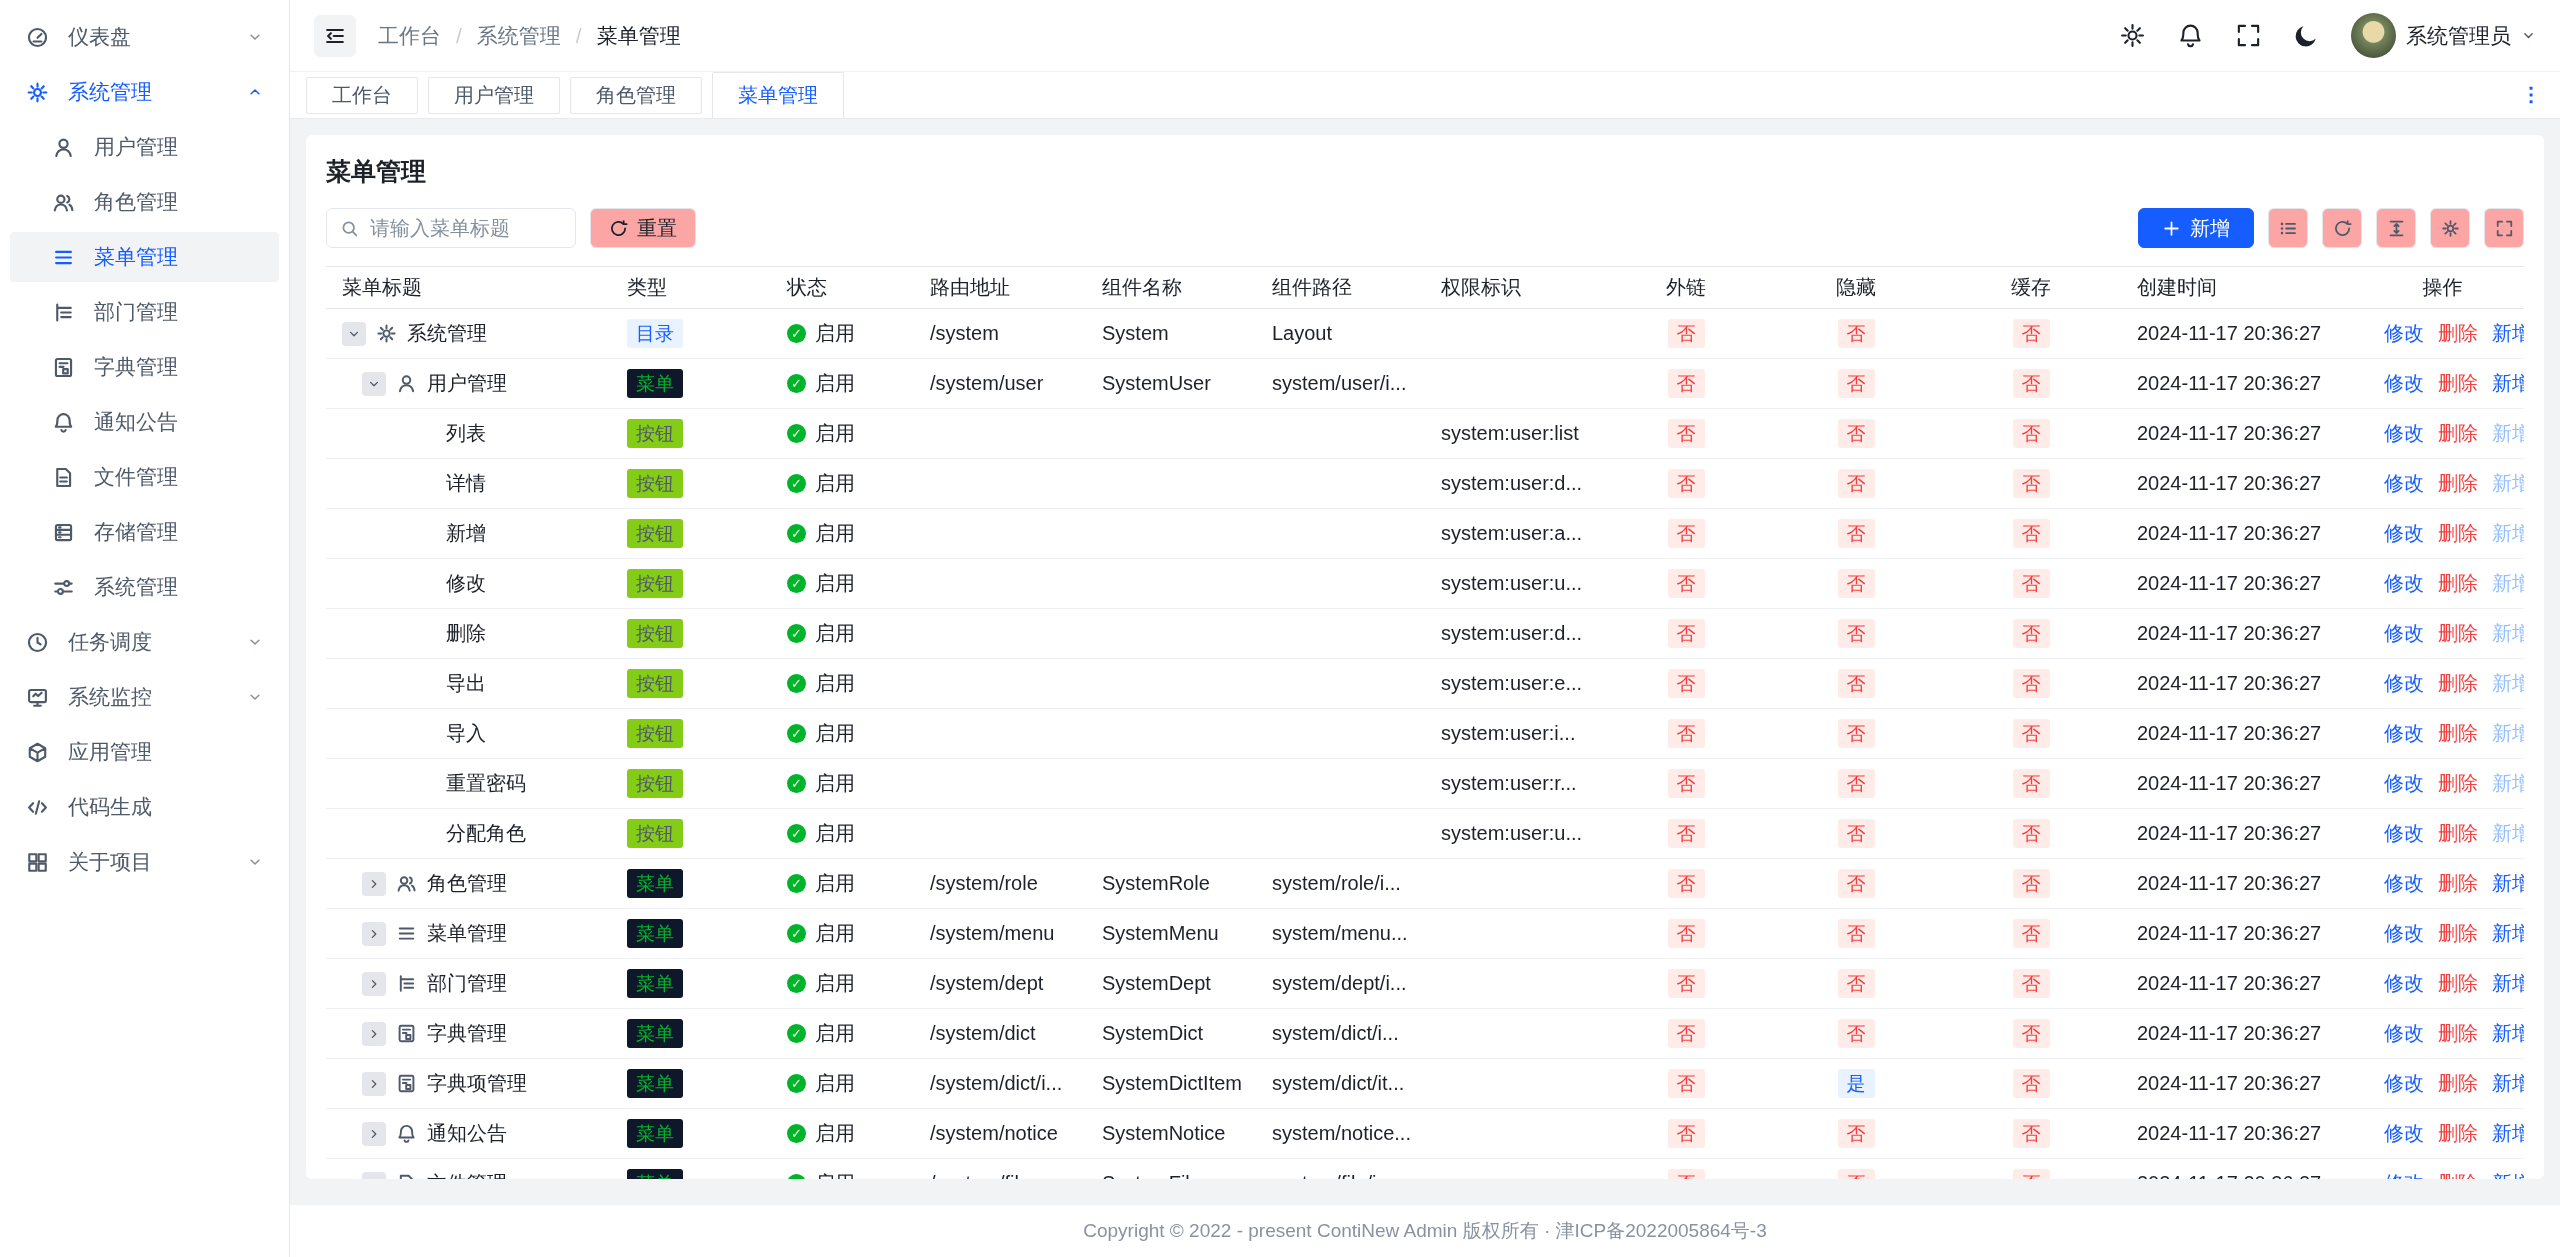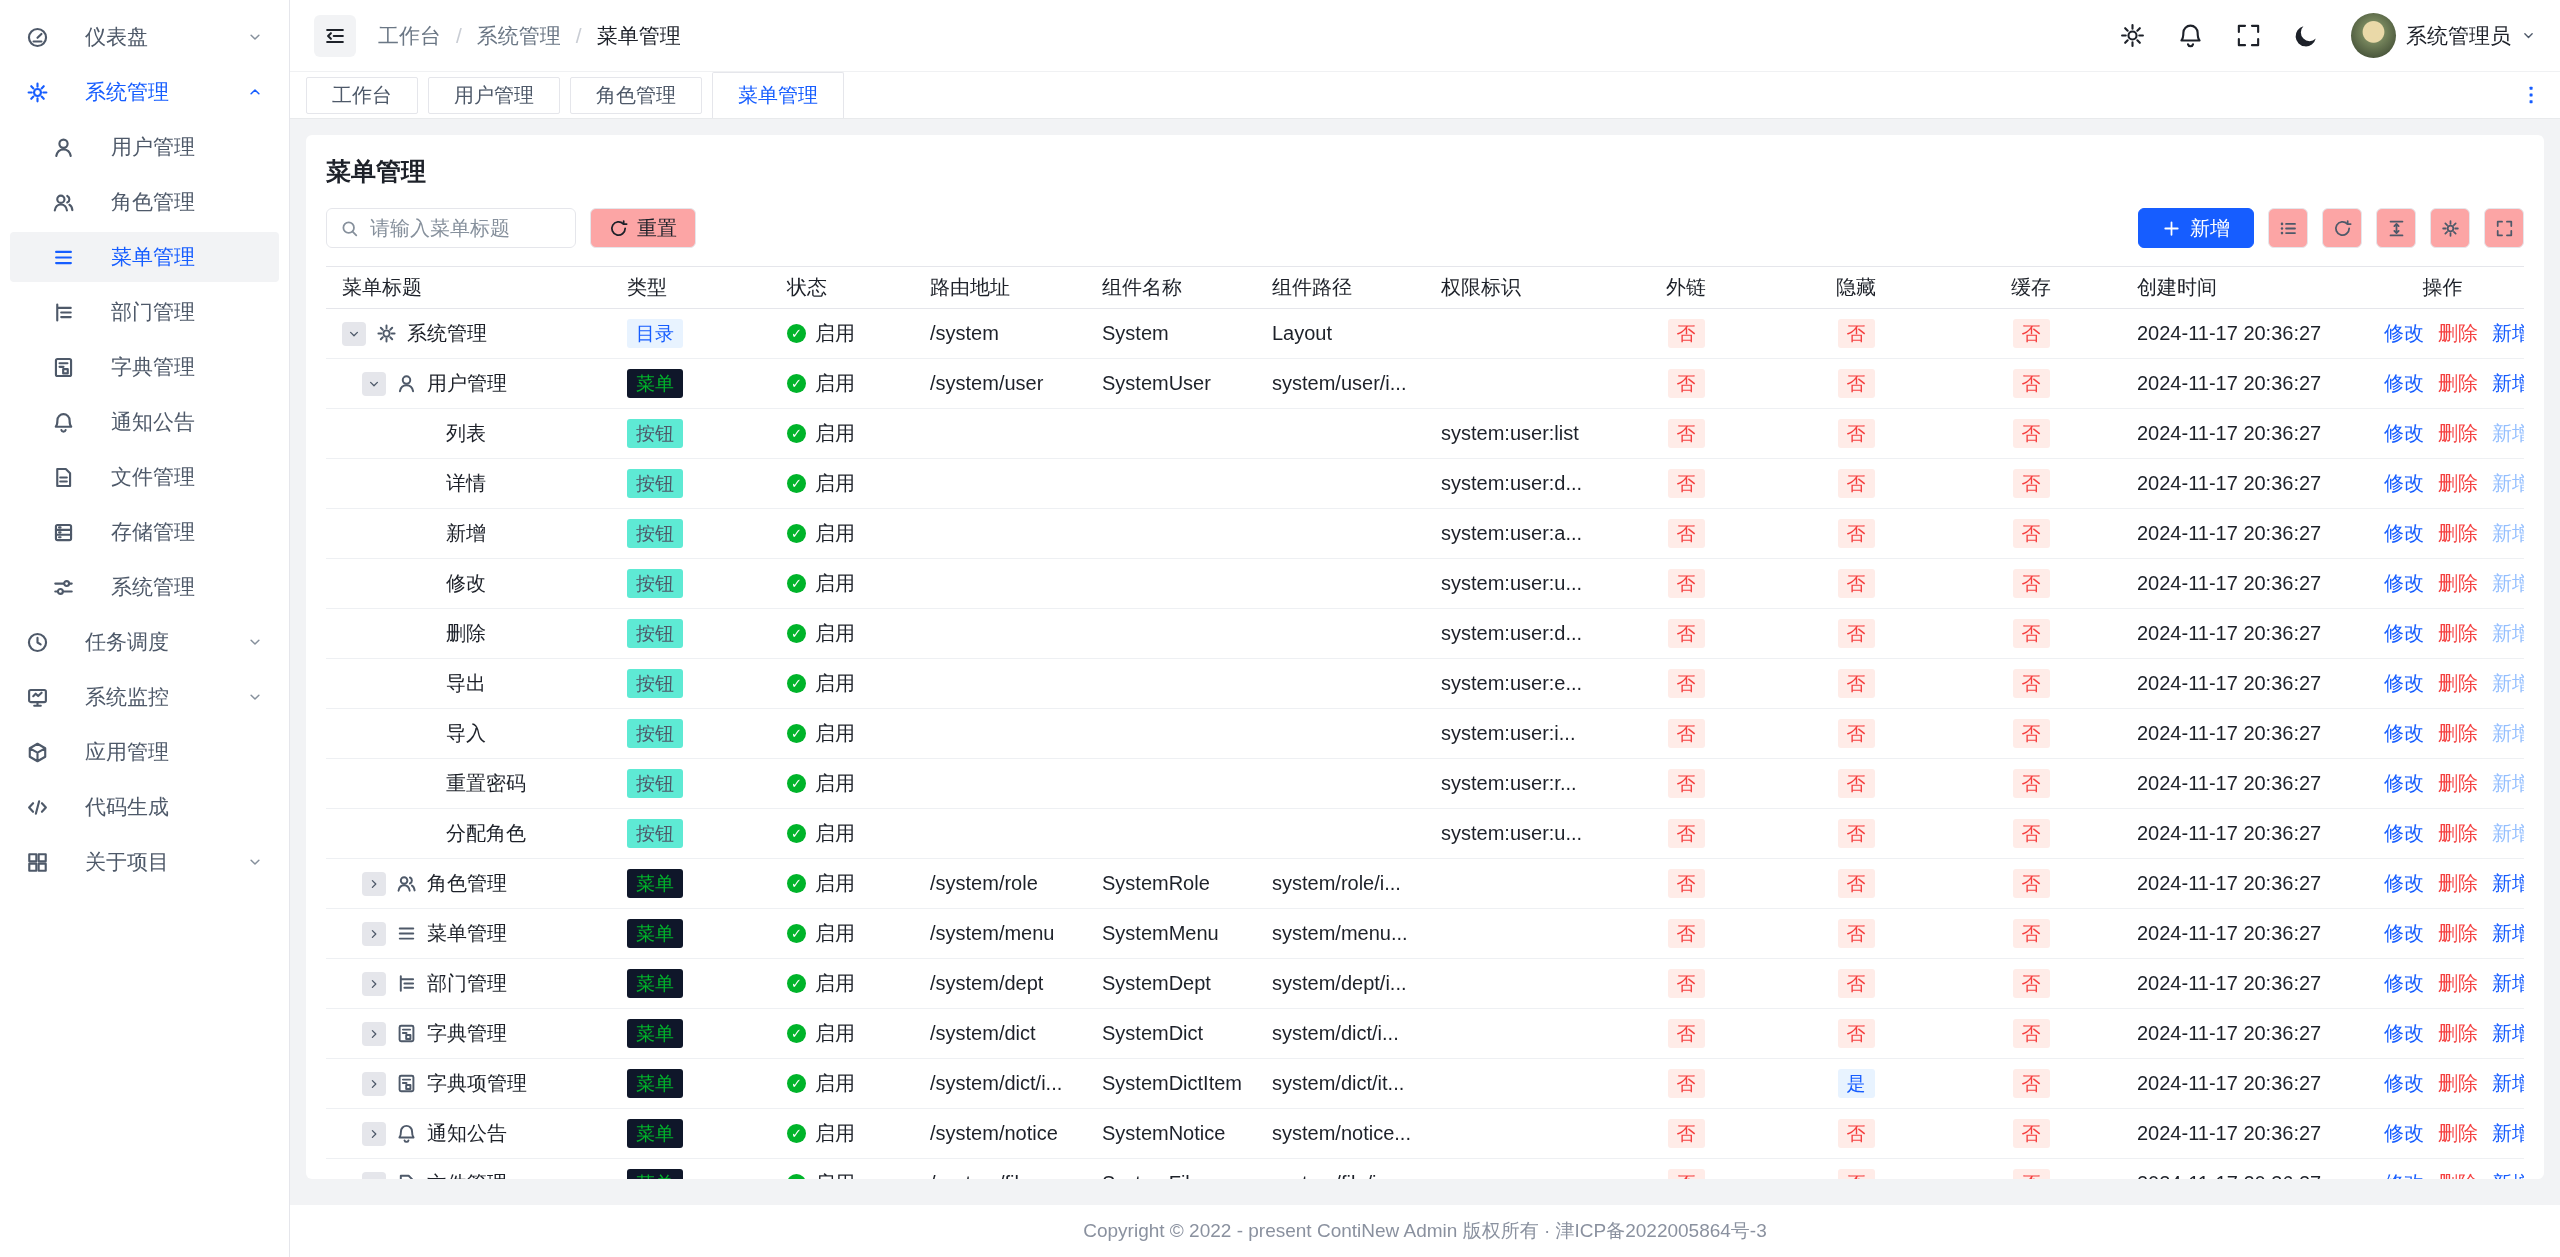--- a/index.html
+++ b/index.html
@@ -16,7 +16,7 @@
   .side-item{height:50px;margin:0 10px 5px;border-radius:4px;display:flex;align-items:center;
     padding:0 16px;font-size:21px;color:#4e5969;cursor:pointer;white-space:nowrap;}
   .side-item .ic{width:23px;height:23px;flex-shrink:0;}
-  .side-item .lbl{margin-left:36px;flex:1;overflow:hidden;}
+  .side-item .lbl{margin-left:19px;flex:1;overflow:hidden;}
   .side-item .chev{width:16px;height:16px;color:#86909c;}
   .side-item.sub{padding-left:42px;}
   .side-item.parent-active{color:#165dff;}

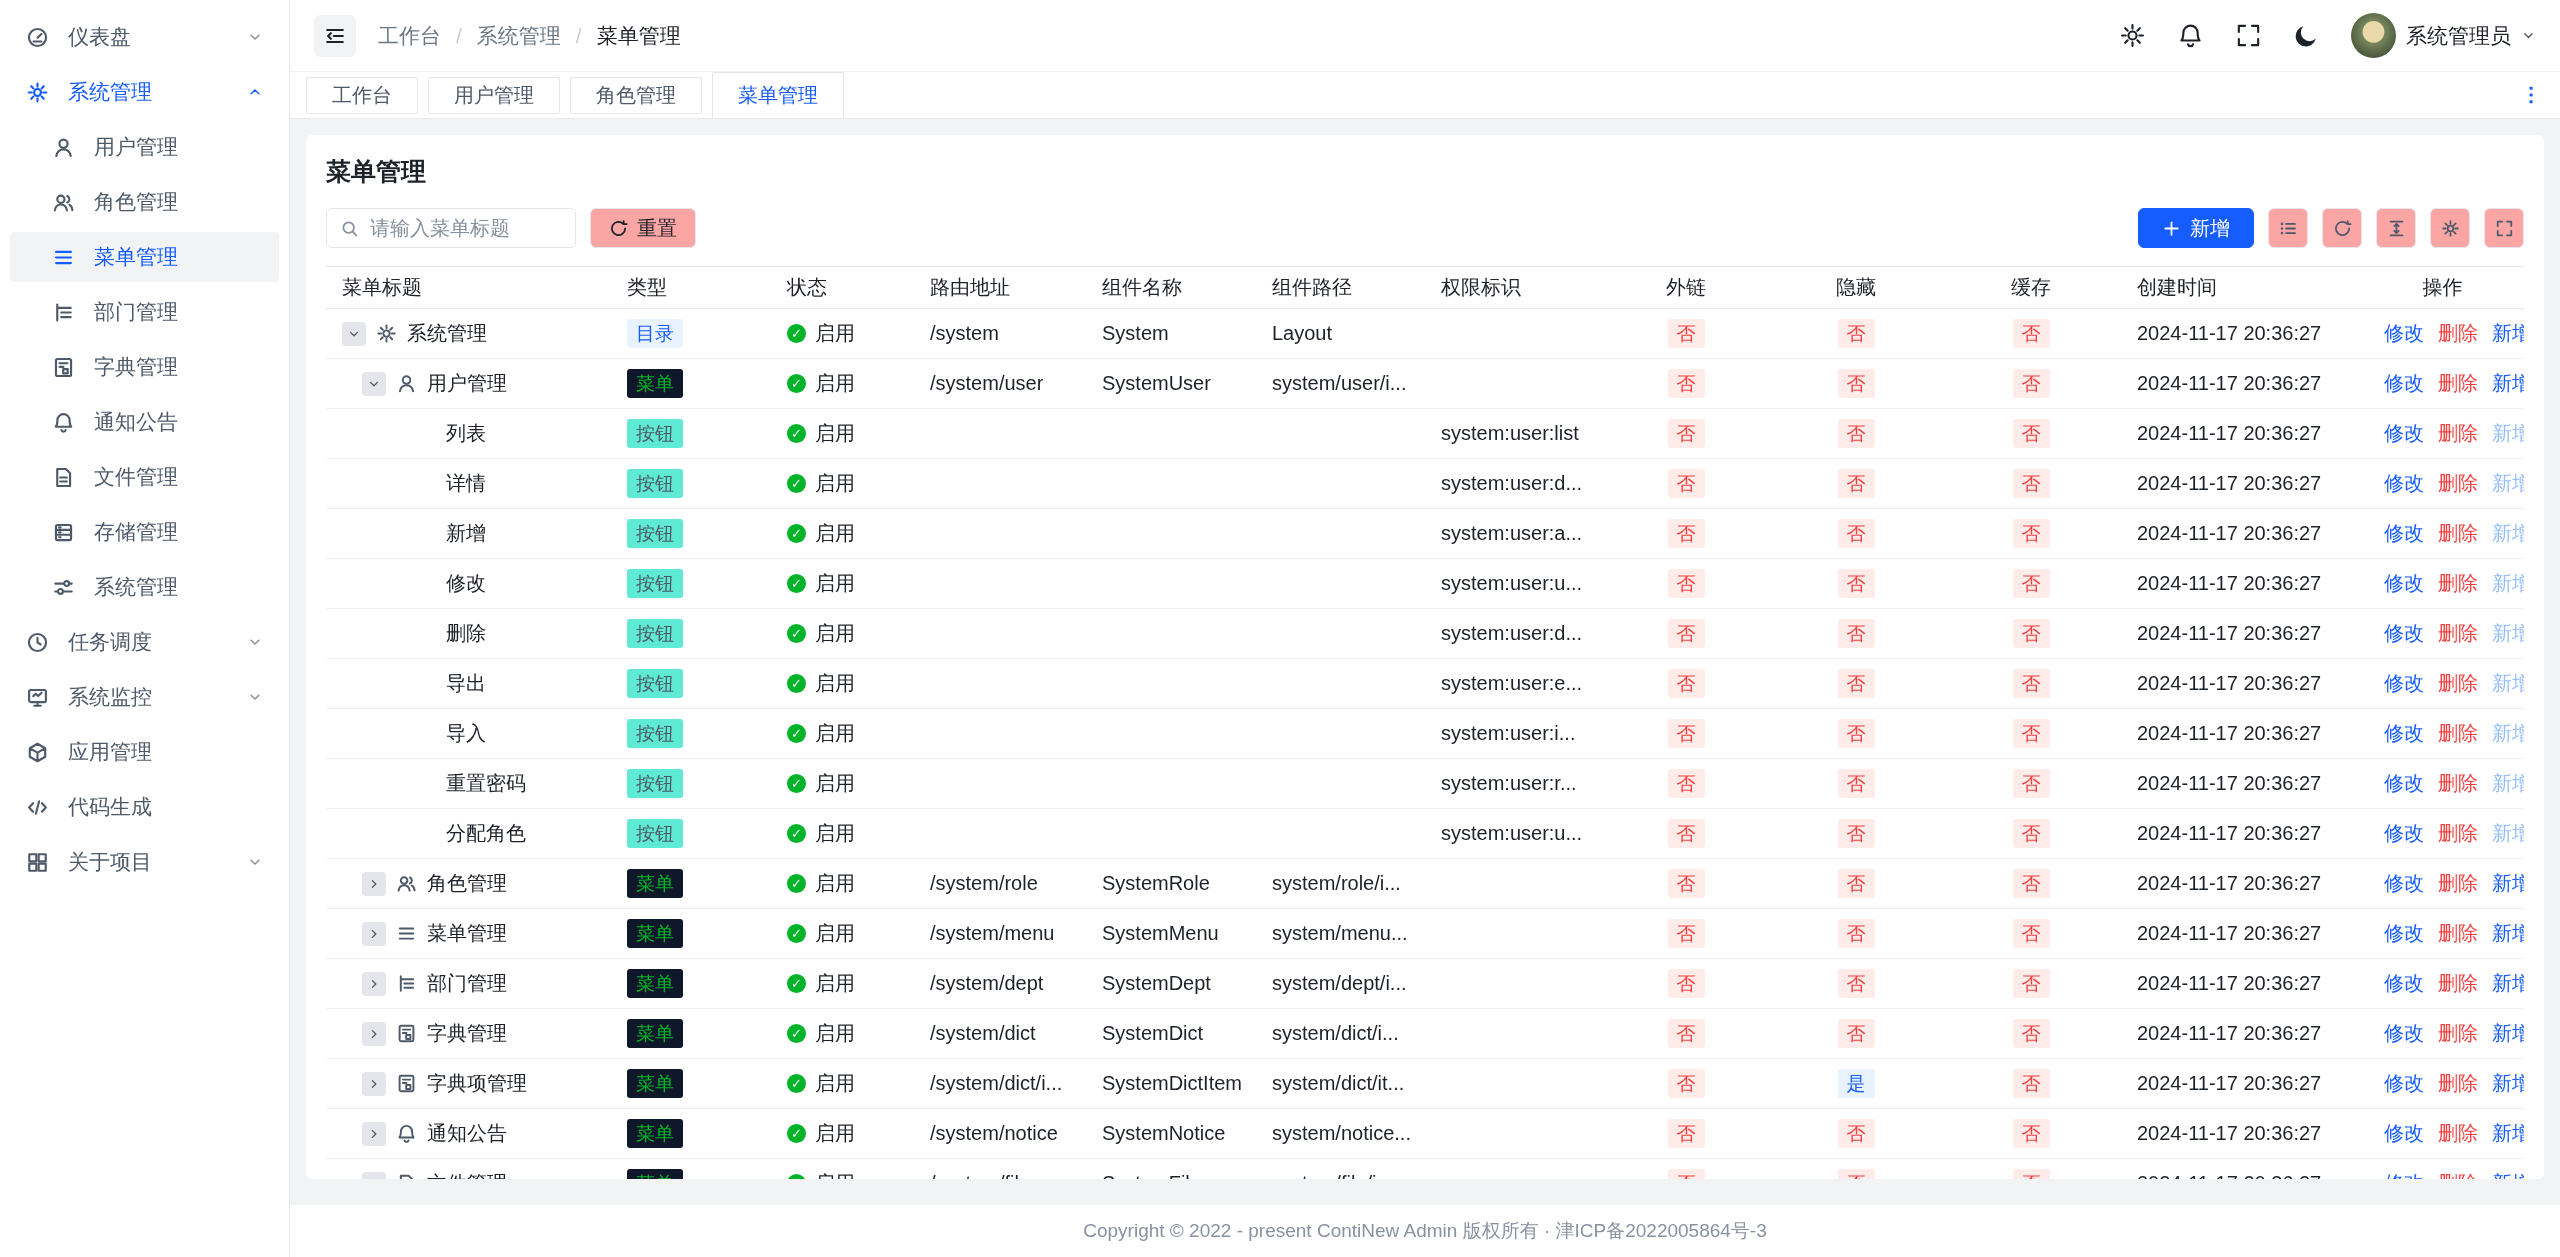--- a/index.html
+++ b/index.html
@@ -88,7 +88,7 @@
   .badge{display:inline-block;padding:3px 9px;border-radius:3px;font-size:19px;line-height:1.25;}
   .badge-dir{color:#165dff;background:#e8f3ff;}
   .badge-menu{color:#00b42a;background:#0f172a;}
-  .badge-btn{color:#4e5969;background:#5eead4;}
+  .badge-btn{color:#4e5969;background:#84cc16;}
   .badge-no{color:#f53f3f;background:#ffece8;}
   .badge-yes{color:#165dff;background:#e8f3ff;}
   .status{display:inline-flex;align-items:center;gap:9px;}

